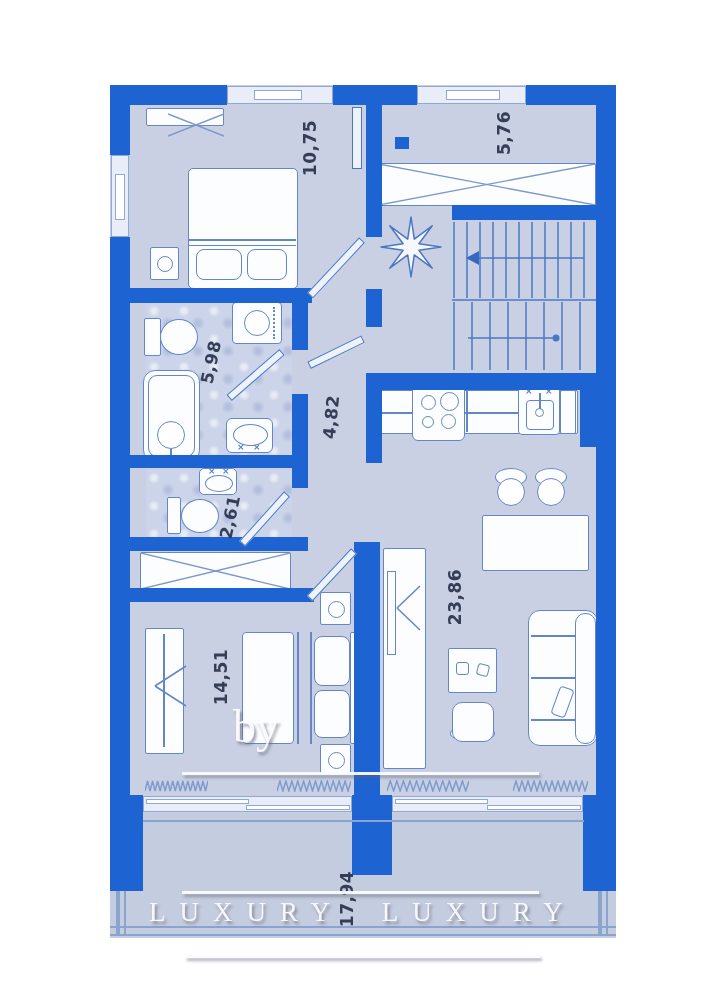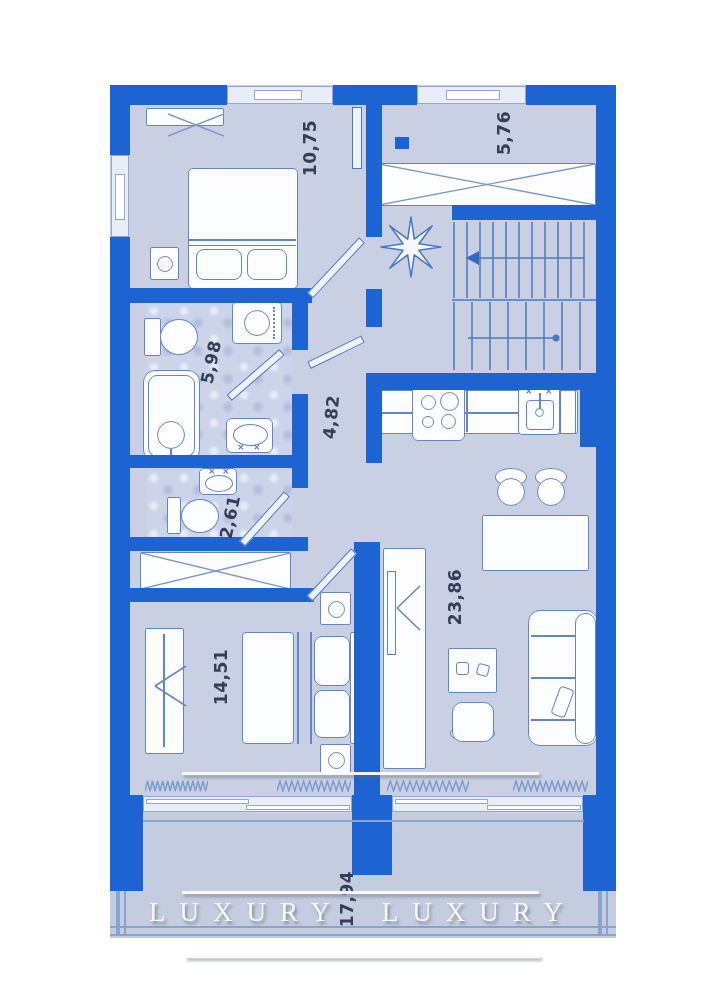--- a/index.html
+++ b/index.html
@@ -274,6 +274,7 @@
   <div class="p area-label" style="left:221px;top:677px;--rot:-90deg;">14,51</div>
   <div class="p area-label" style="left:347px;top:899px;--rot:-90deg;">17,94</div>
 
+  <div class="p wm" style="left:196px;top:700px;width:120px;font-size:46px;">by</div>
   <div class="p wm-line" style="left:182px;top:772px;width:357px;"></div>
   <div class="p wm-line" style="left:182px;top:891px;width:357px;"></div>
   <div class="p wm" style="left:130px;top:897px;width:466px;font-size:27px;letter-spacing:14px;word-spacing:18px;">LUXURY LUXURY</div>

